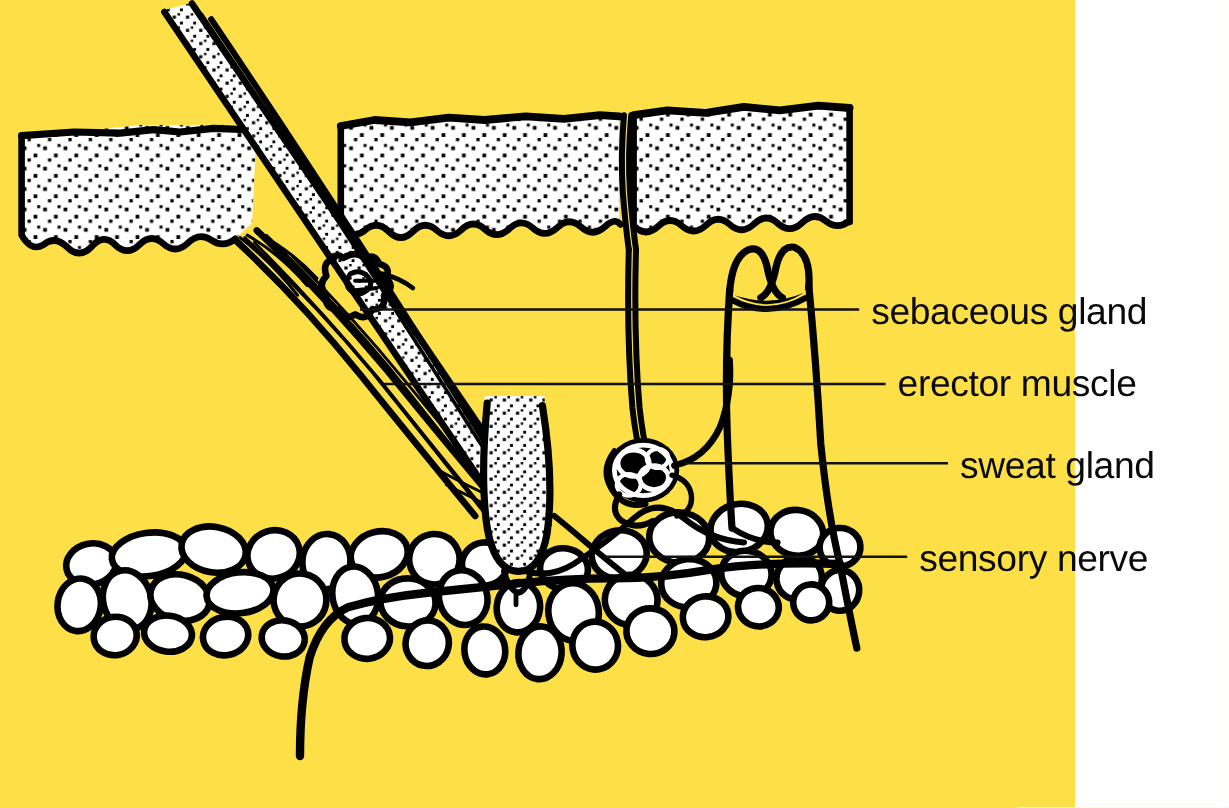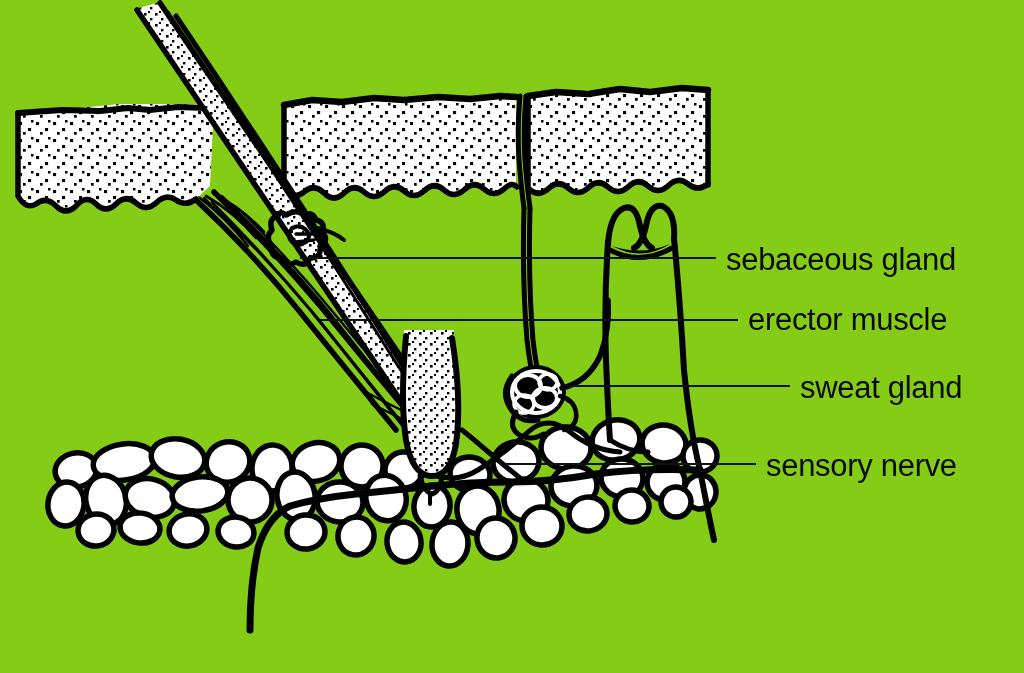--- a/index.html
+++ b/index.html
@@ -15,9 +15,9 @@
   }
   #diagram-root {
     position: relative;
-    width: 1024px;
+    width: 896px;
     height: 673px;
-    background: #84cc16;
+    background: #fde047;
   }
   #skin-svg {
     position: absolute;

